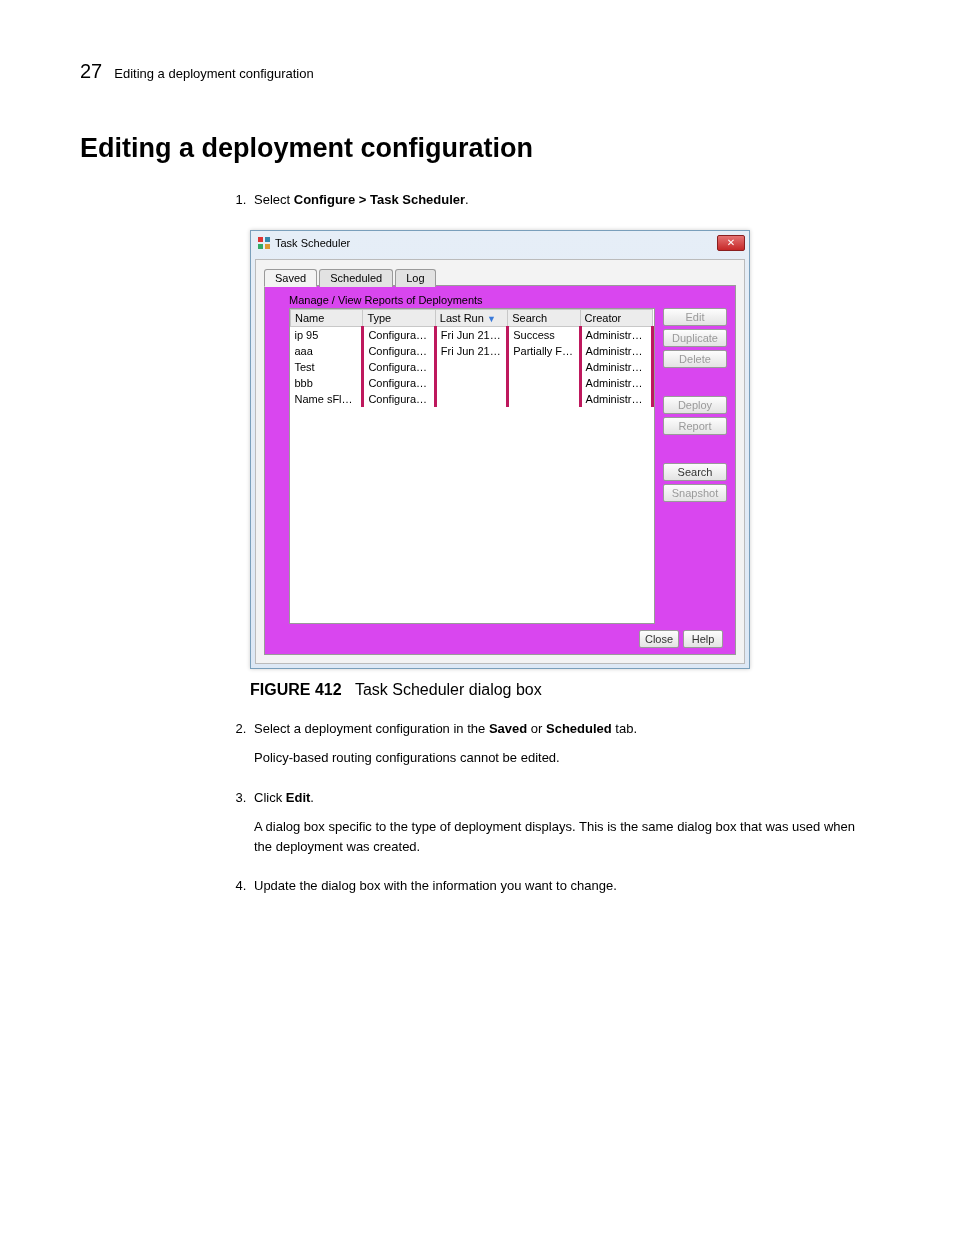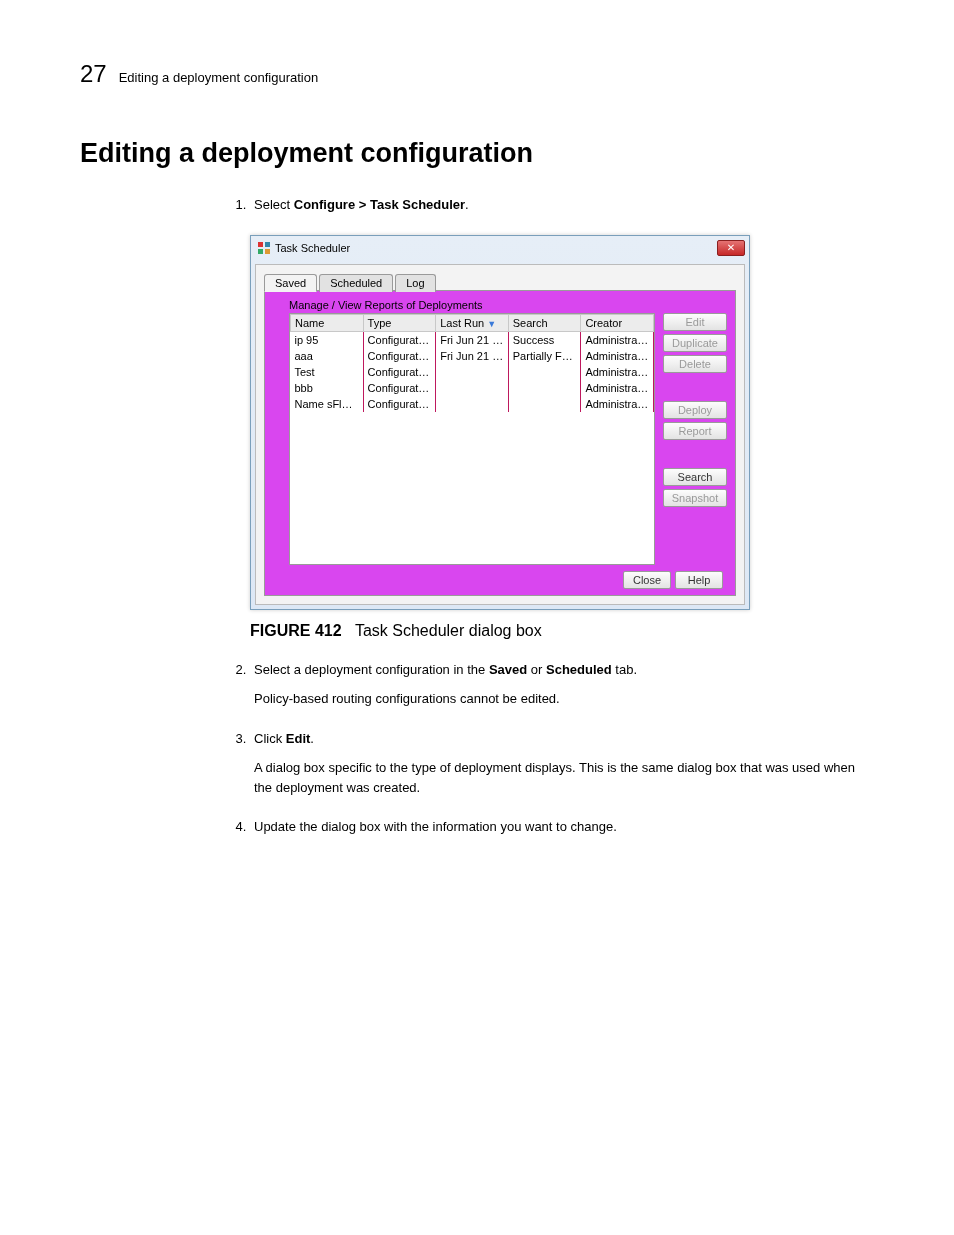--- a/index.html
+++ b/index.html
@@ -20,7 +20,7 @@
     margin-bottom: 50px;
   }
   .chapter-number {
-    font-size: 24px;
+    font-size: 20px;
     font-weight: 400;
   }
   .header-text {

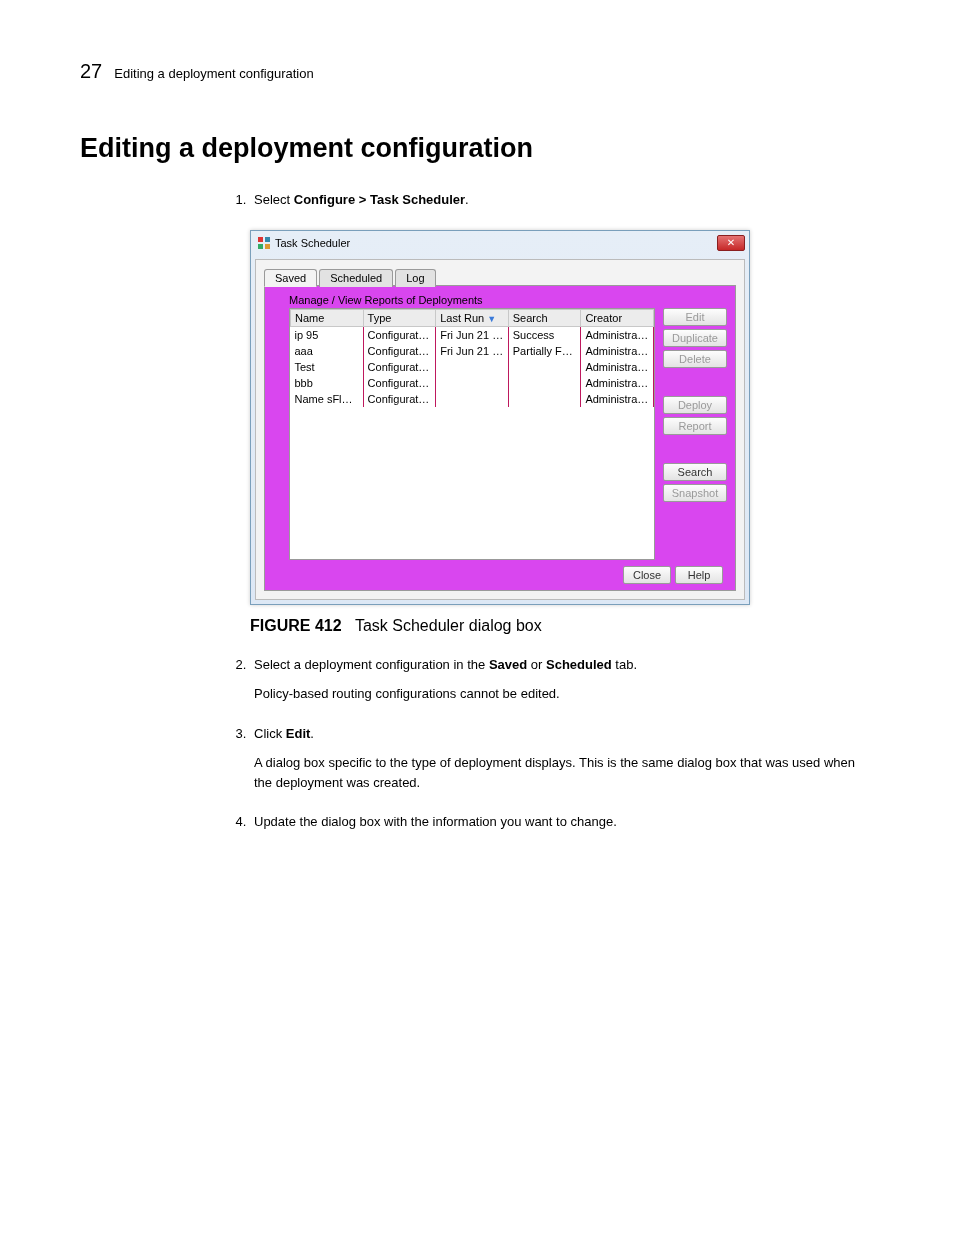--- a/index.html
+++ b/index.html
@@ -137,7 +137,7 @@
     flex: 1;
     background: #fff;
     border: 1px solid #999;
-    height: 252px;
+    height: 316px;
     overflow: hidden;
   }
   table.grid {

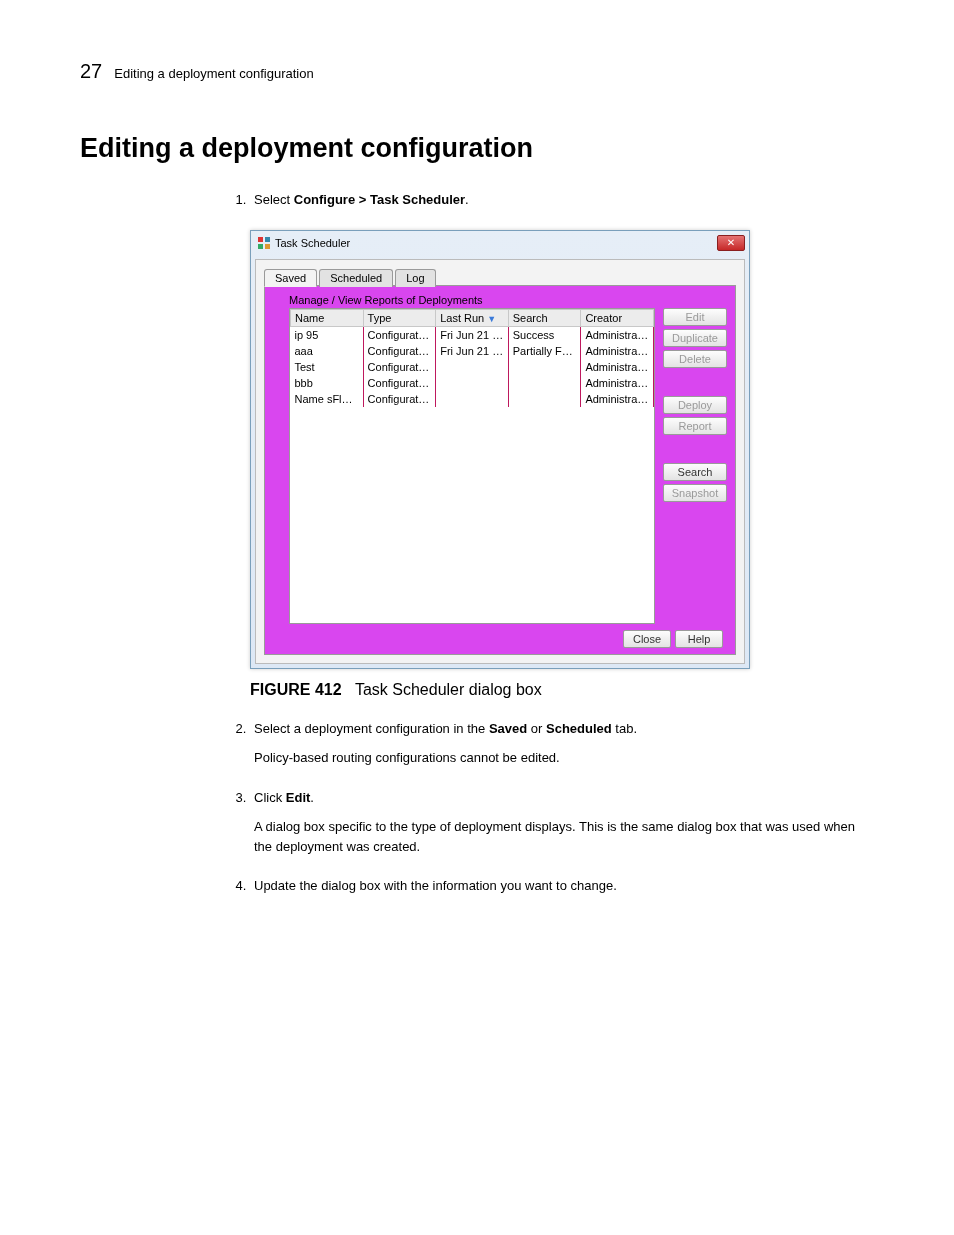--- a/index.html
+++ b/index.html
@@ -154,7 +154,7 @@
     white-space: nowrap;
   }
   table.grid td {
-    border-right: 1px solid #be185d;
+    border-right: 3px solid #be185d;
     padding: 2px 4px;
     white-space: nowrap;
     overflow: hidden;

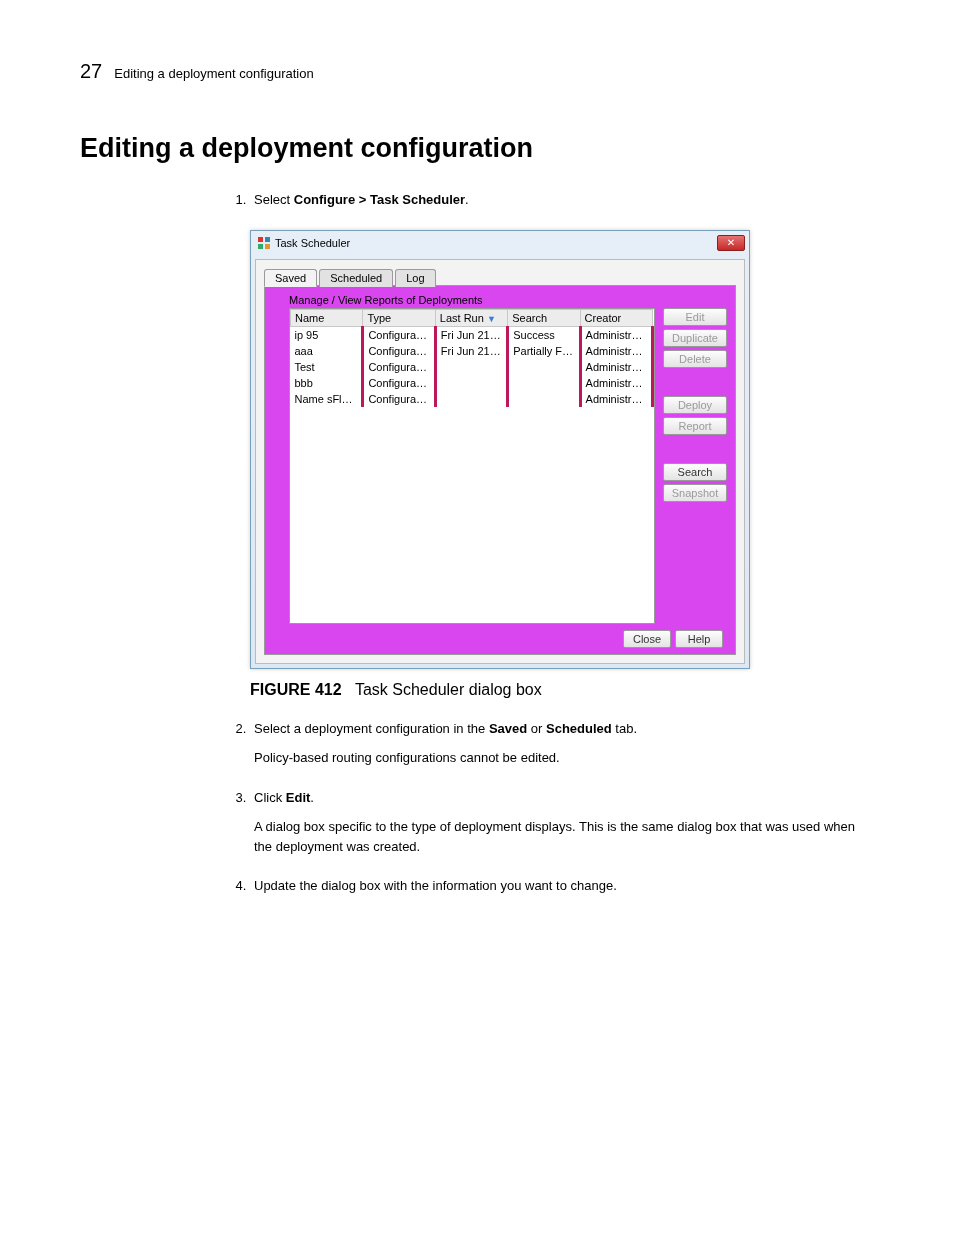--- a/index.html
+++ b/index.html
@@ -185,7 +185,7 @@
     gap: 4px;
     padding: 6px 4px 2px 4px;
   }
-  .dialog-footer .btn { width: 48px; }
+  .dialog-footer .btn { width: 40px; }
 </style>
 </head>
 <body>

